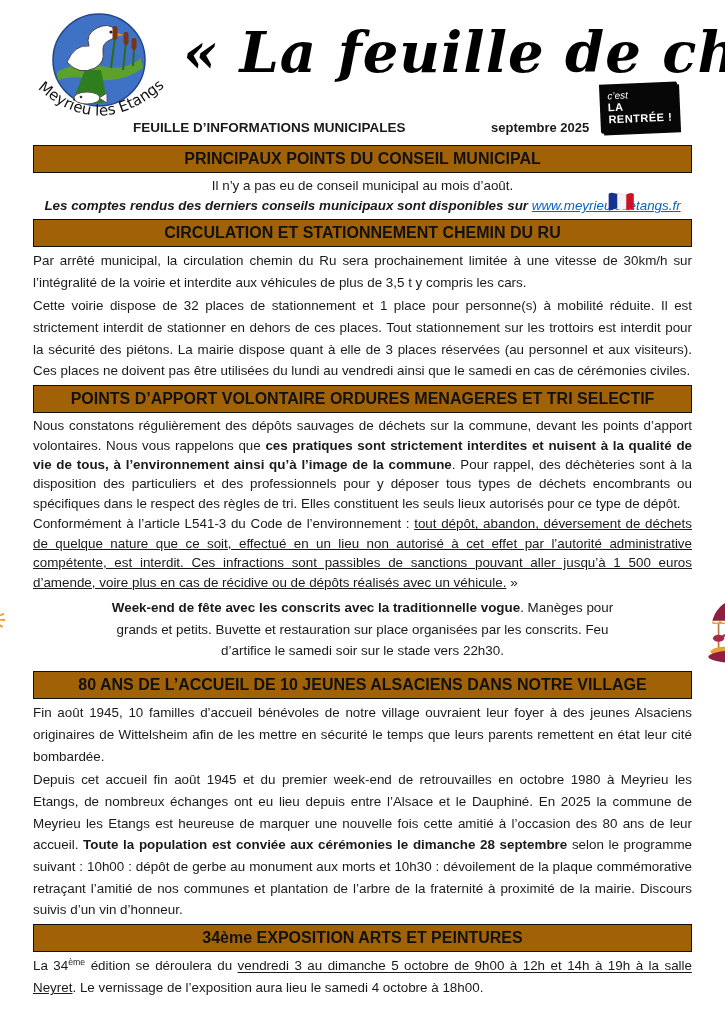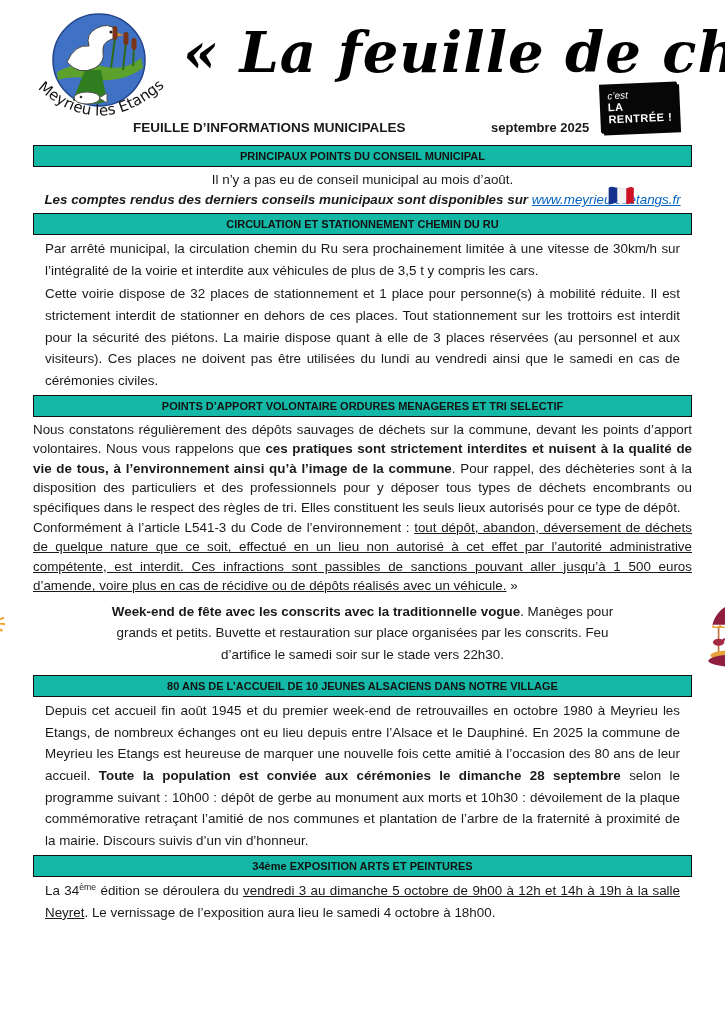--- a/index.html
+++ b/index.html
@@ -28,8 +28,8 @@
 
   
   .band{
-    background:#14b8a6;border:1.6px solid #111;color:#111;
-    text-align:center;font-weight:bold;font-size:11px;
+    background:#a16207;border:1.6px solid #111;color:#111;
+    text-align:center;font-weight:bold;font-size:16px;
     padding:4px 2px;margin:3px 0;
   }
   .para{font-size:13.4px;line-height:1.62;text-align:justify;margin:2px 12px;}

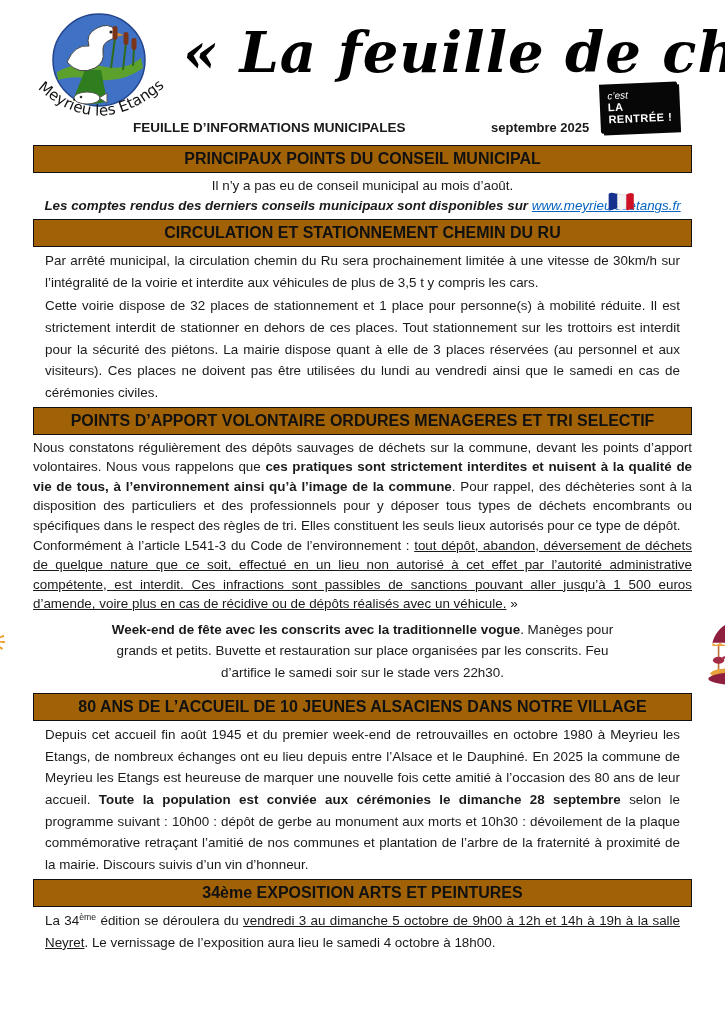--- a/index.html
+++ b/index.html
@@ -32,7 +32,7 @@
     text-align:center;font-weight:bold;font-size:16px;
     padding:4px 2px;margin:3px 0;
   }
-  .para{font-size:13.4px;line-height:1.62;text-align:justify;margin:2px 12px;}
+  .para{font-size:13.4px;line-height:1.62;text-align:justify;margin:2px 0;}
   .para.center{text-align:center;}
   .para.tight{line-height:1.45;margin:1px 0;}
   .sec{position:relative;}

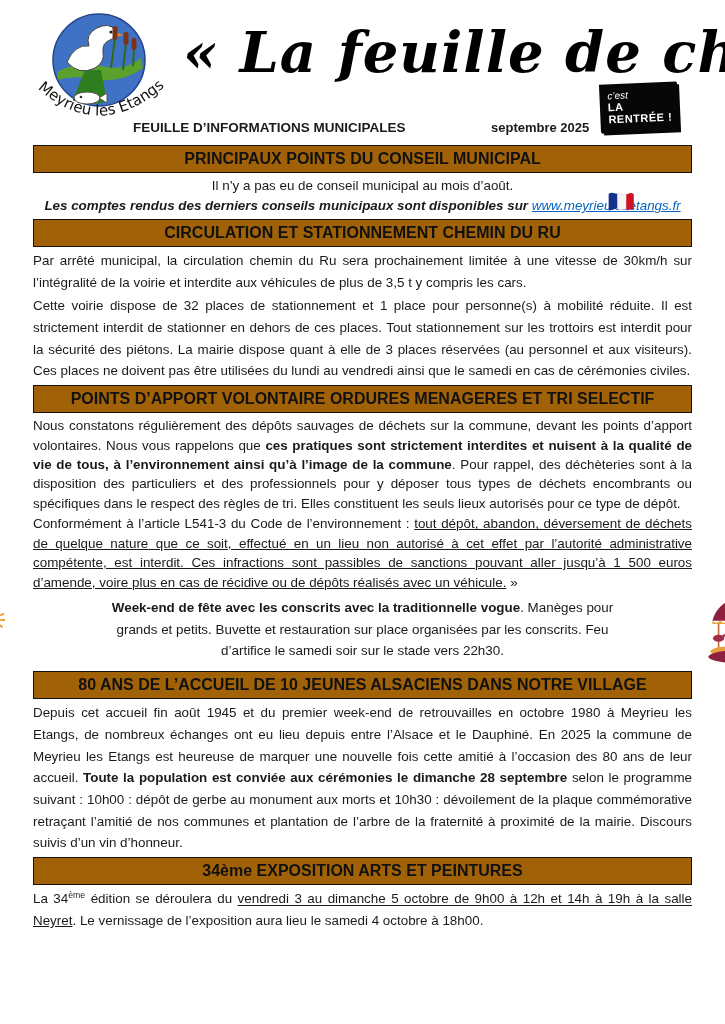--- a/index.html
+++ b/index.html
@@ -167,6 +167,7 @@
       <span>80 ANS DE L’ACCUEIL DE 10 JEUNES ALSACIENS DANS NOTRE VILLAGE</span>
     </div>
     <div class="sec-body">
+      <div class="para"><span>Fin août 1945, 10 familles d’accueil bénévoles de notre village ouvraient leur foyer à des jeunes Alsaciens originaires de Wittelsheim afin de les mettre en sécurité le temps que leurs parents remettent en état leur cité bombardée.</span></div>
       <div class="para"><span>Depuis cet accueil fin août 1945 et du premier week-end de retrouvailles en octobre 1980 à Meyrieu les Etangs, de nombreux échanges ont eu lieu depuis entre l’Alsace et le Dauphiné. En 2025 la commune de Meyrieu les Etangs est heureuse de marquer une nouvelle fois cette amitié à l’occasion des 80 ans de leur accueil. </span><span style="font-weight: bold;">Toute la population est conviée aux cérémonies le dimanche 28 septembre</span><span> selon le programme suivant : 10h00 : dépôt de gerbe au monument aux morts et 10h30 : dévoilement de la plaque commémorative retraçant l’amitié de nos communes et plantation de l’arbre de la fraternité à proximité de la mairie. Discours suivis d’un vin d’honneur.</span></div>
     </div>
   </section>

